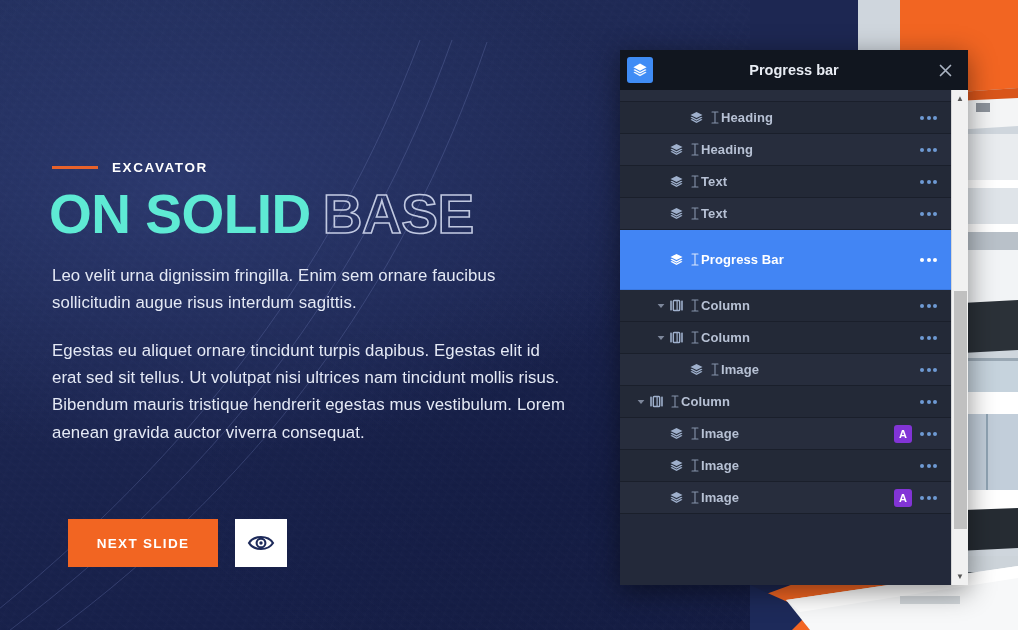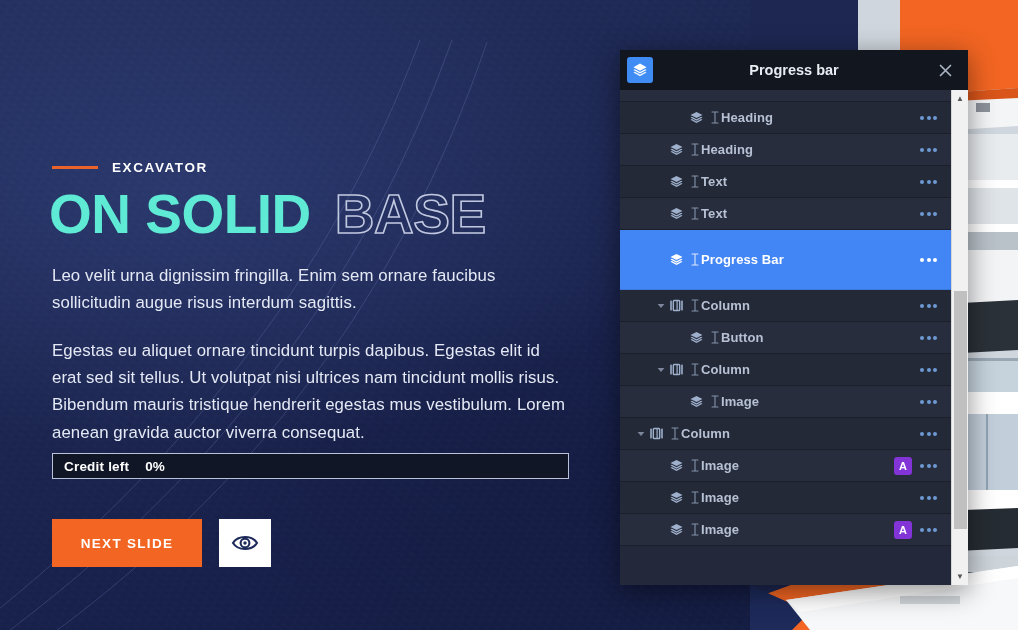--- a/index.html
+++ b/index.html
@@ -77,7 +77,7 @@
   .headline .outline {
     color: transparent;
     -webkit-text-stroke: 1.6px rgba(206,214,236,.92);
-    margin-left: 24px;
+    margin-left: 12px;
   }
 
   .para {

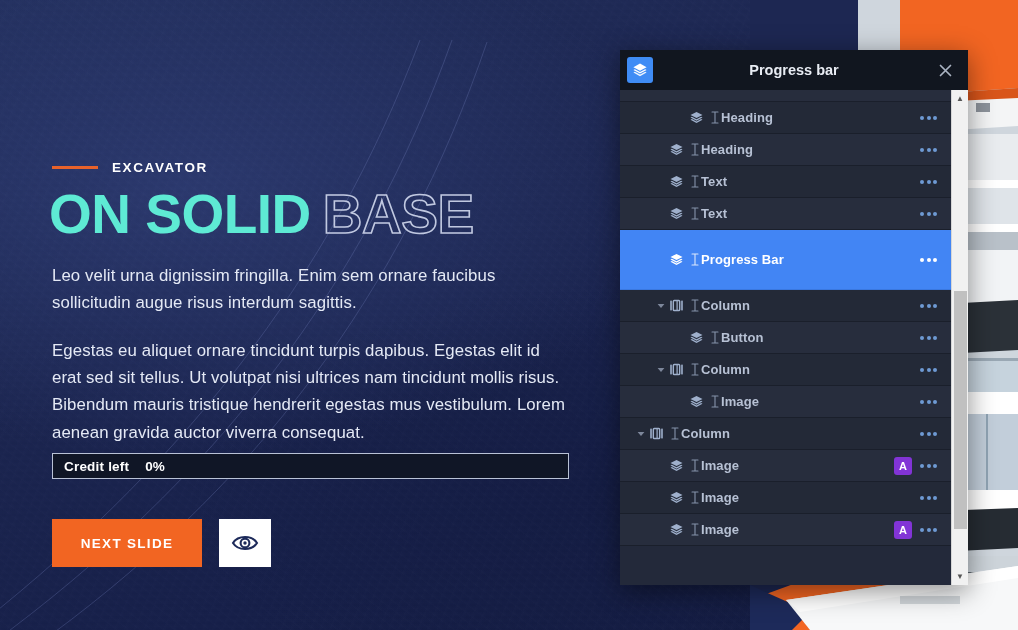--- a/index.html
+++ b/index.html
@@ -611,34 +611,6 @@
               </span>
             </div>
           </div>
-          <div class="nav-row">
-            <div style="flex: 0 0 54px;"></div>
-            <div class="row-arrow empty">
-              <svg width="8" height="6" viewBox="0 0 8 6">
-                <path d="M0.6 1 L4 5 L7.4 1 Z" fill="currentColor"></path>
-              </svg>
-            </div>
-            <div class="row-icon" style="color: rgb(159, 176, 204);">
-              <svg width="15" height="15" viewBox="0 0 16 16">
-                <path d="M8 2 L14.4 5.3 L8 8.6 L1.6 5.3 Z" fill="currentColor"></path>
-                <path d="M8 9.8 L12.9 7.3 L14.4 8.1 L8 11.4 L1.6 8.1 L3.1 7.3 Z" fill="currentColor"></path>
-                <path d="M8 12.2 L12.9 9.7 L14.4 10.5 L8 13.8 L1.6 10.5 L3.1 9.7 Z" fill="currentColor"></path>
-              </svg>
-            </div>
-            <div class="row-tcursor" style="color: rgb(134, 147, 171);">
-              <svg width="8" height="13" viewBox="0 0 8 13">
-                <path d="M1 1 H7 M4 1 V12 M1 12 H7" stroke="currentColor" stroke-width="1.1" fill="none" stroke-linecap="round"></path>
-              </svg>
-            </div>
-            <span class="row-label">Button</span>
-            <div class="row-right">
-              <span class="dots">
-                <i></i>
-                <i></i>
-                <i></i>
-              </span>
-            </div>
-          </div>
           <div class="nav-row alt">
             <div style="flex: 0 0 34px;"></div>
             <div class="row-arrow">

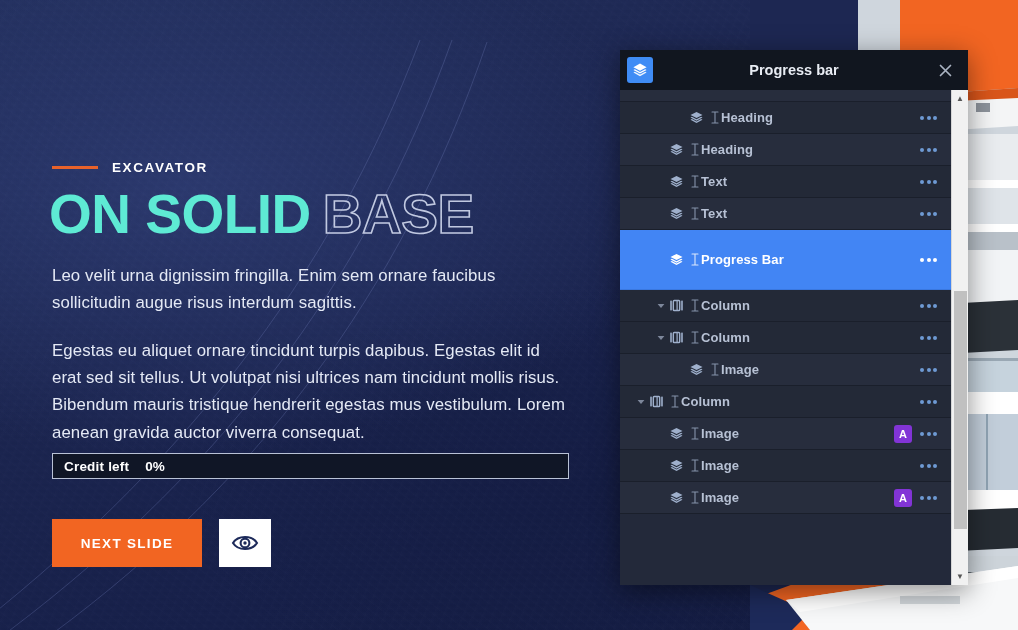--- a/index.html
+++ b/index.html
@@ -400,12 +400,6 @@
     <p class="para p2">Egestas eu aliquet ornare tincidunt turpis dapibus. Egestas elit id erat sed sit tellus. Ut volutpat nisi ultrices nam tincidunt mollis risus. Bibendum mauris tristique hendrerit egestas mus vestibulum. Lorem aenean gravida auctor viverra consequat.</p>
     <p class="para p1">Leo velit urna dignissim fringilla. Enim sem ornare faucibus sollicitudin augue risus interdum sagittis.</p>
 
-    <div class="credit-bar">
-      <div class="credit-inner">
-        <span class="credit-label">Credit left</span>
-        <span class="credit-value">0%</span>
-      </div>
-    </div>
 
     <div class="btn-row">
       <button class="btn-primary">NEXT SLIDE</button>

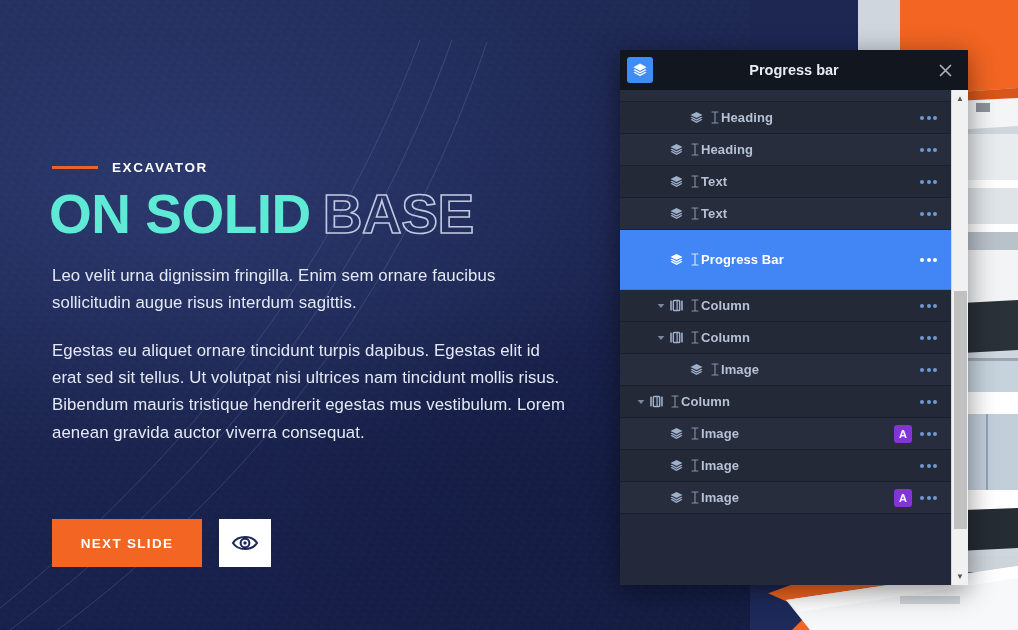--- a/index.html
+++ b/index.html
@@ -114,7 +114,7 @@
 
   
   .btn-row {
-    position: absolute; left: 0; top: 519px;
+    position: absolute; left: 16px; top: 519px;
     display: flex; align-items: flex-start; gap: 17px;
   }
   .btn-primary {

